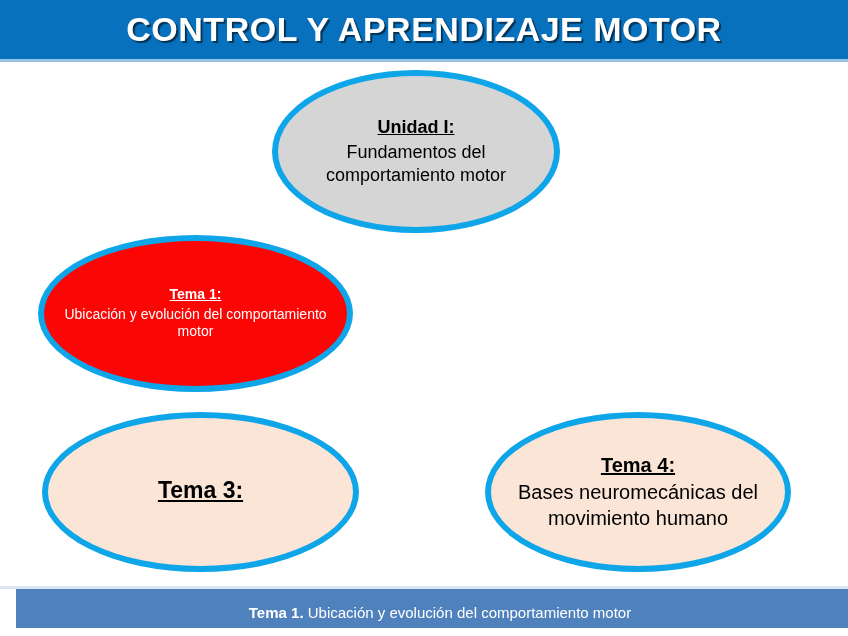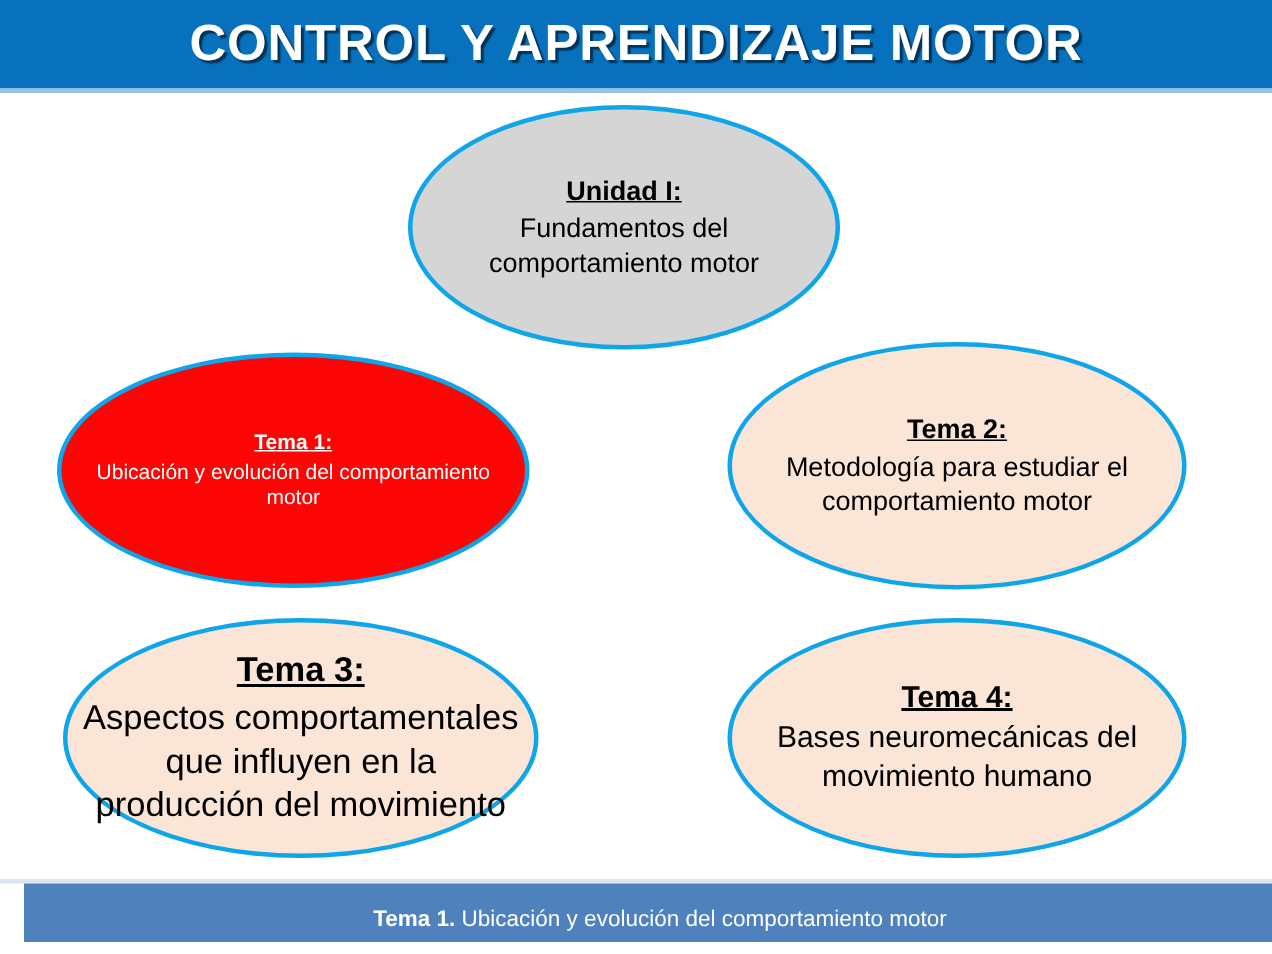--- a/index.html
+++ b/index.html
@@ -52,7 +52,7 @@
     position: absolute;
     box-sizing: border-box;
     border-radius: 50%;
-    border: 3px solid #0ea5e9;
+    border: 6px solid #0ea5e9;
     display: flex;
     flex-direction: column;
     align-items: center;

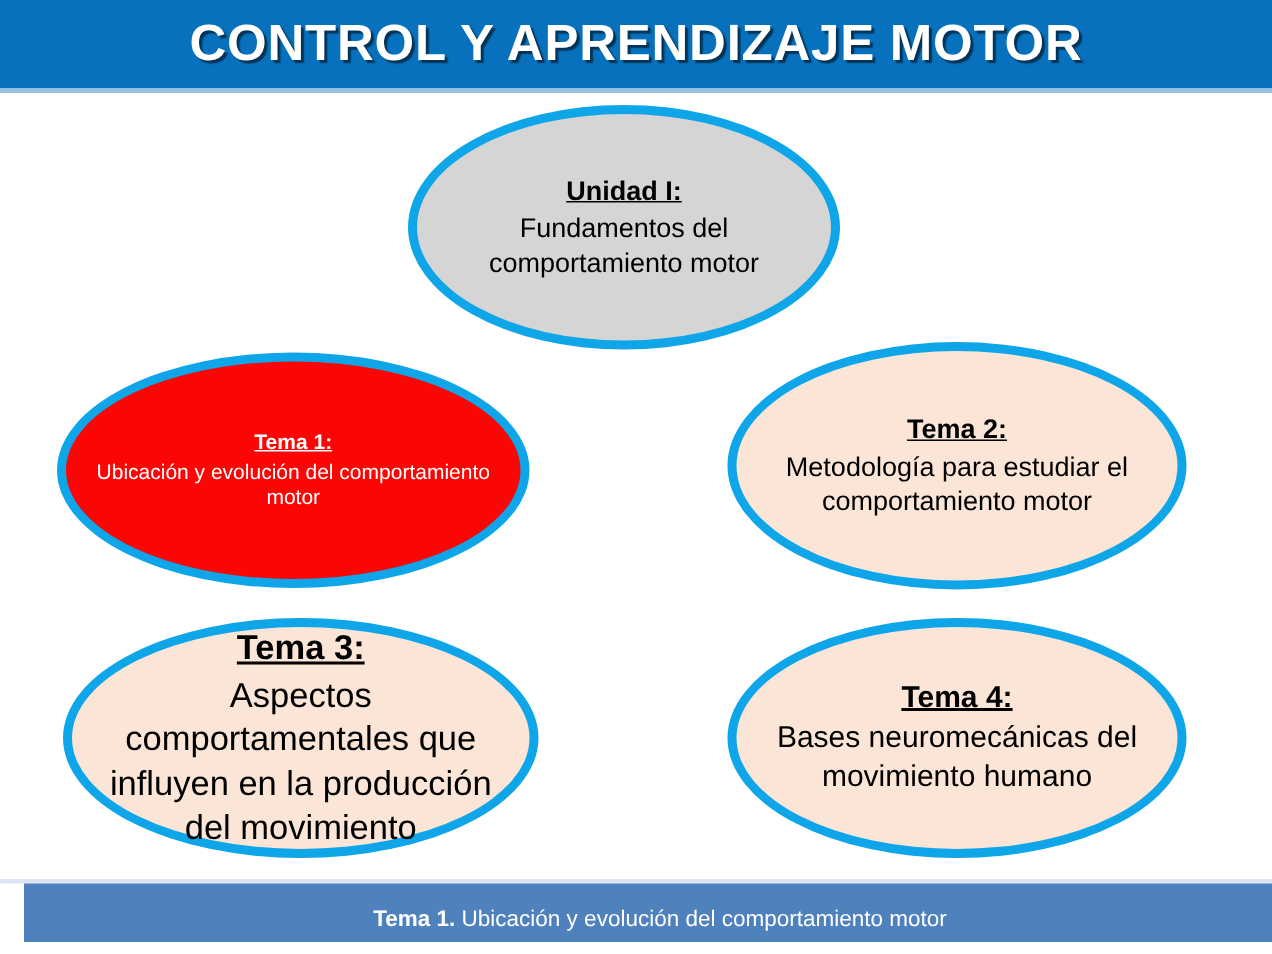--- a/index.html
+++ b/index.html
@@ -181,12 +181,6 @@
     </div>
   </div>
 
-  <div class="ellipse" id="ellipse-tema2">
-    <div class="e-inner">
-      <span class="e-title">Tema 2:</span>
-      <span class="e-body">Metodología para estudiar el comportamiento motor</span>
-    </div>
-  </div>
 
   <div class="ellipse" id="ellipse-tema3">
     <div class="e-inner">

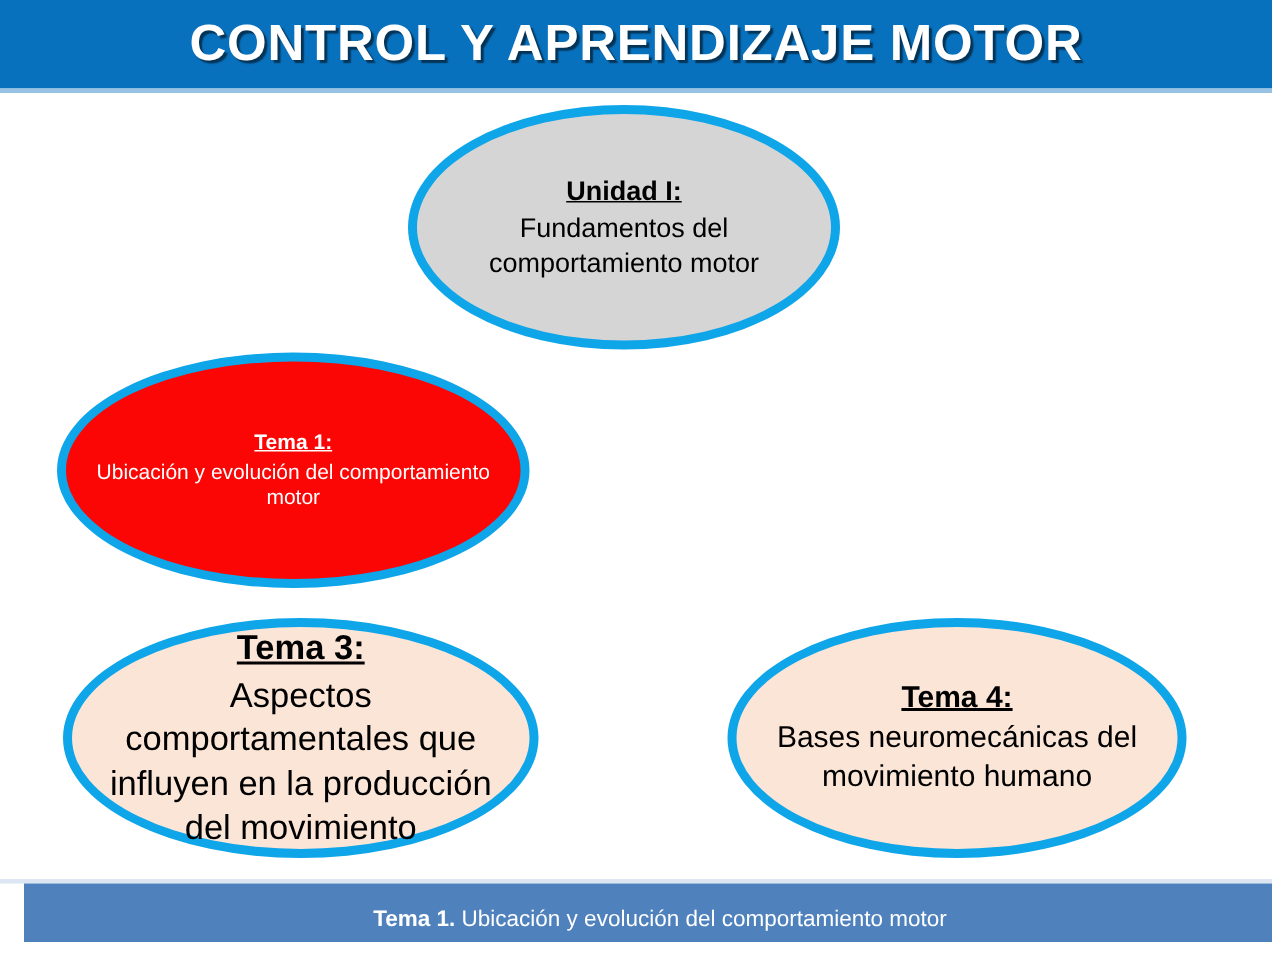--- a/index.html
+++ b/index.html
@@ -185,7 +185,6 @@
   <div class="ellipse" id="ellipse-tema3">
     <div class="e-inner">
       <span class="e-title">Tema 3:</span>
-      <span class="e-body">Aspectos comportamentales que influyen en la producción del movimiento</span>
     </div>
   </div>
 

